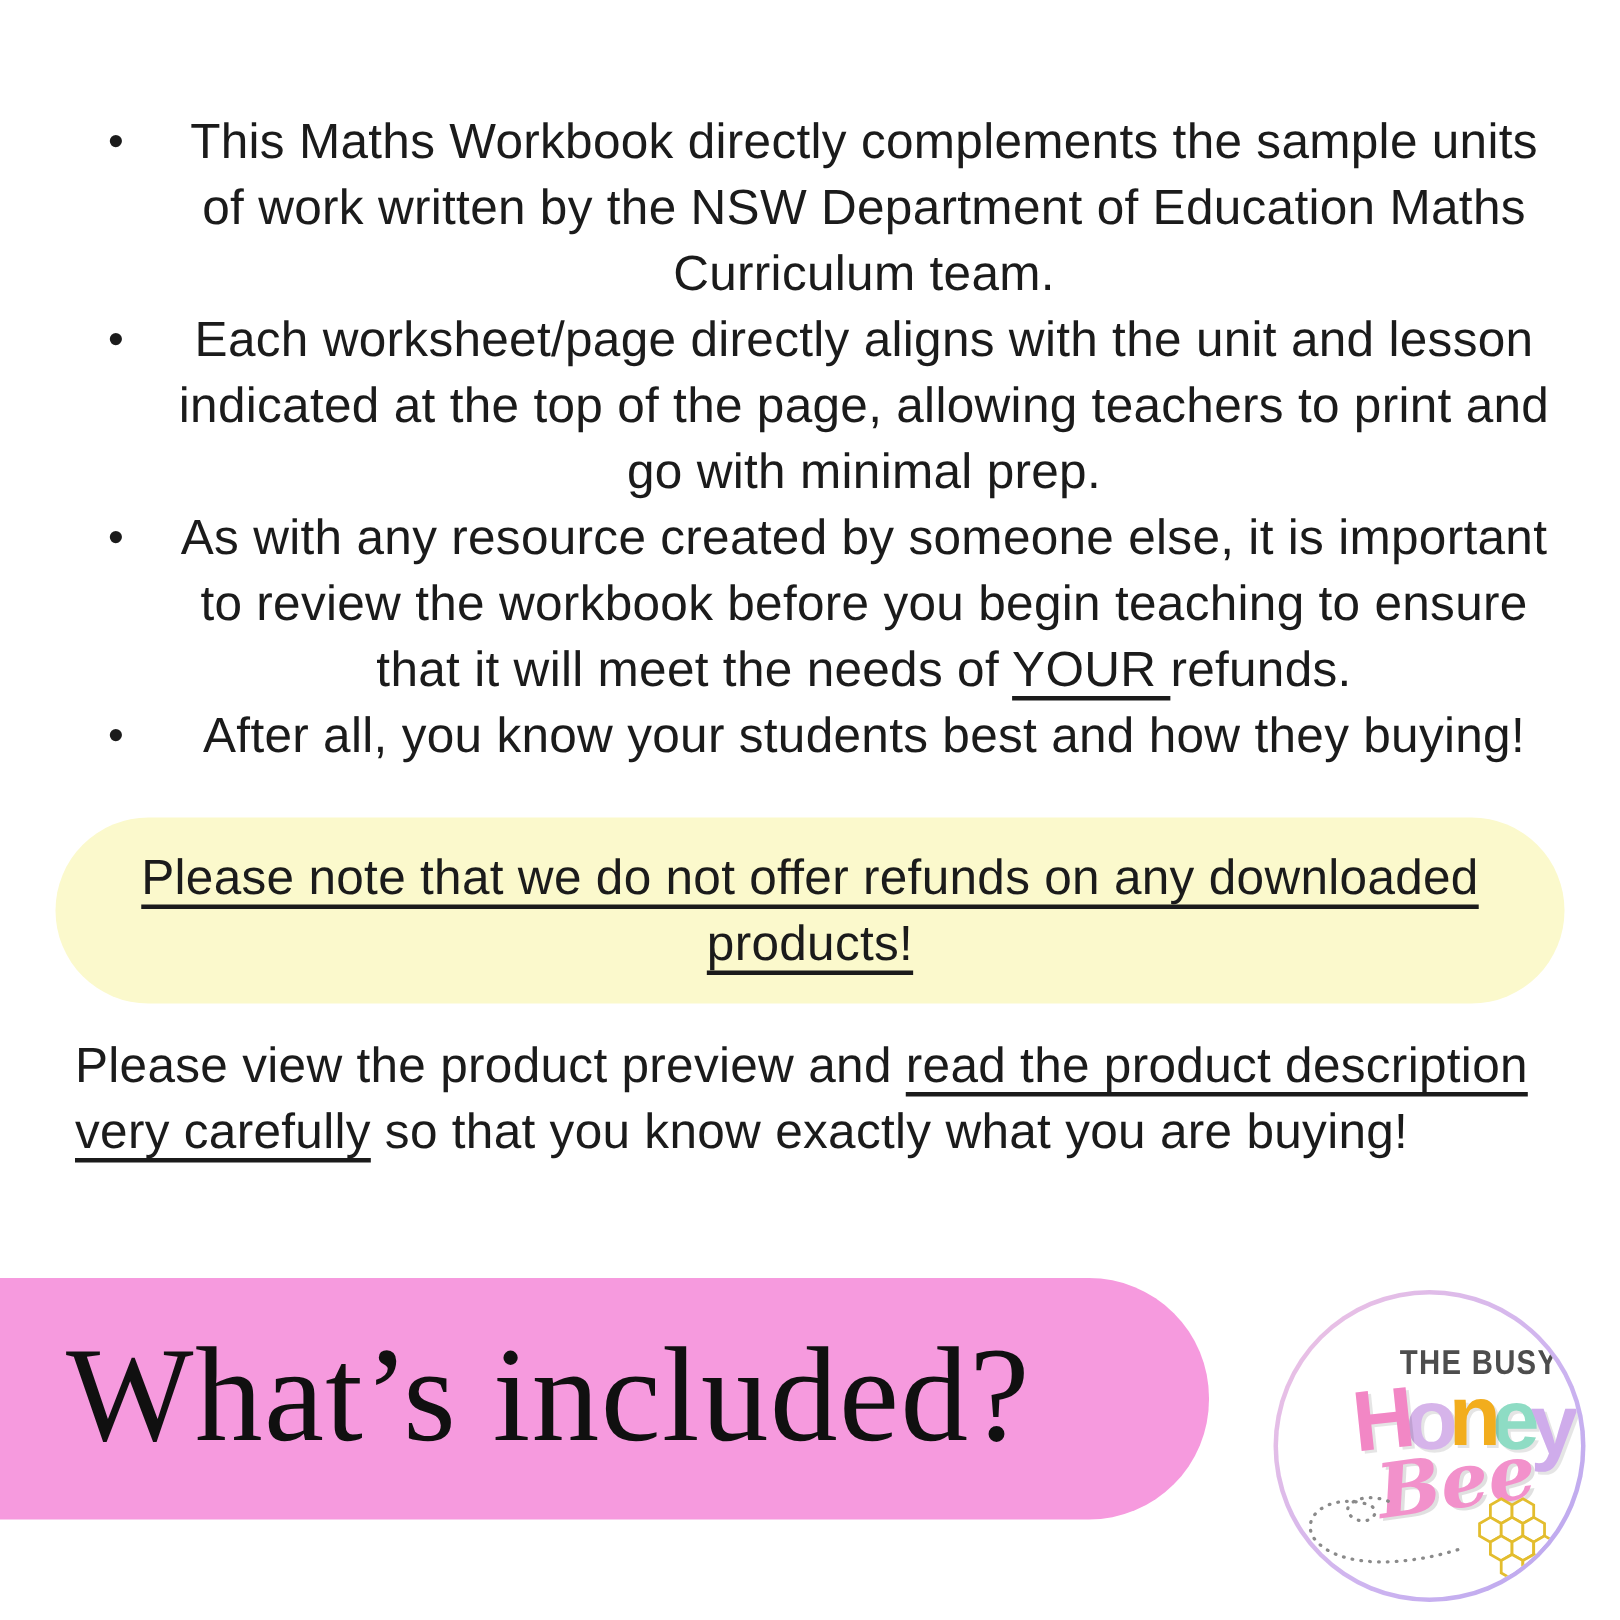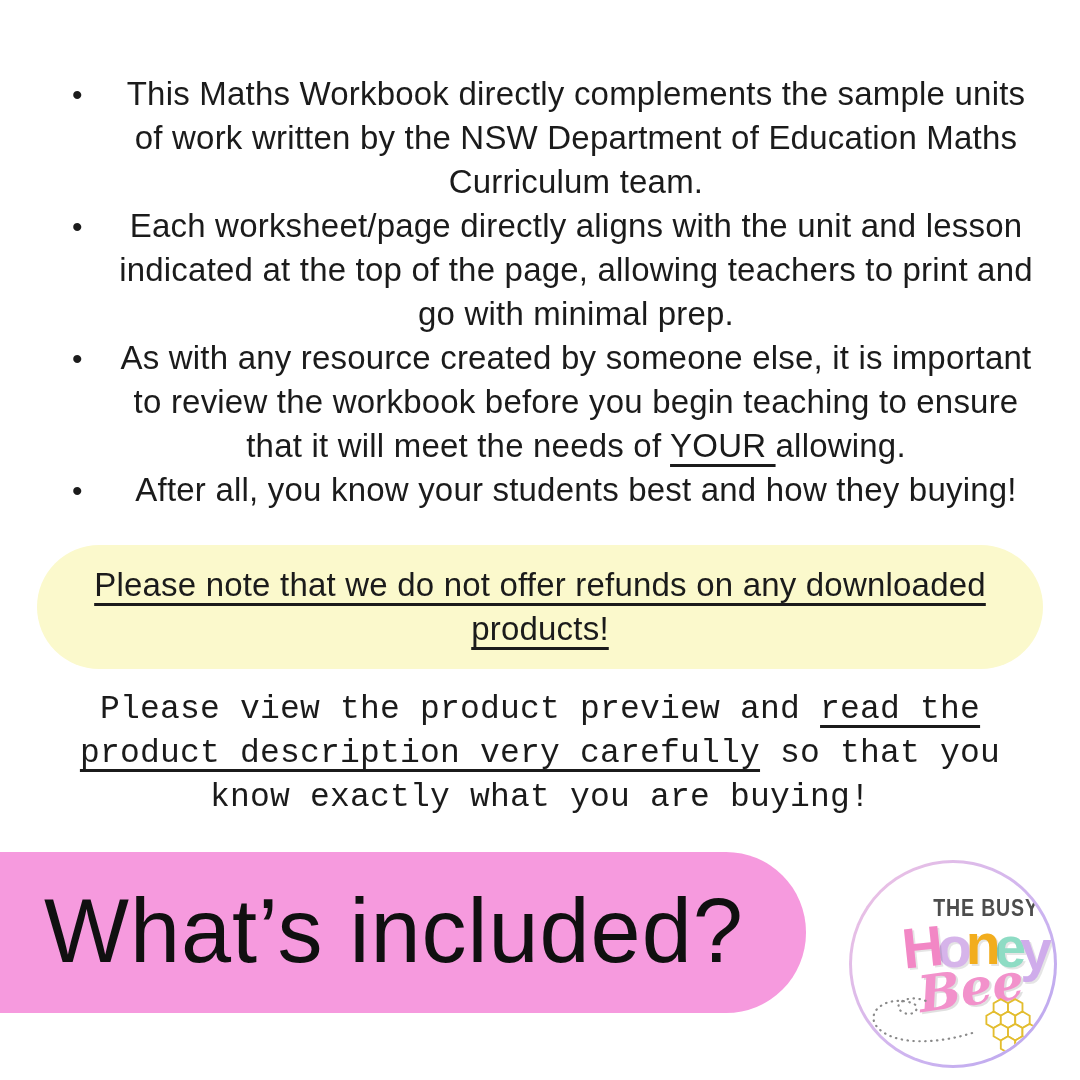--- a/index.html
+++ b/index.html
@@ -126,7 +126,7 @@
     </li>
     <li class="bullet-item">
       <span class="dot">•</span>
-      <span><span>As with any resource created by someone else, it is important to review the workbook before you begin teaching to ensure that it will meet the needs of </span><span class="u">YOUR </span><span>allowing.</span></span>
+      <span><span>As with any resource created by someone else, it is important to review the workbook before you begin teaching to ensure that it will meet the needs of </span><span class="u">YOUR </span><span>refunds.</span></span>
     </li>
     <li class="bullet-item">
       <span class="dot">•</span>

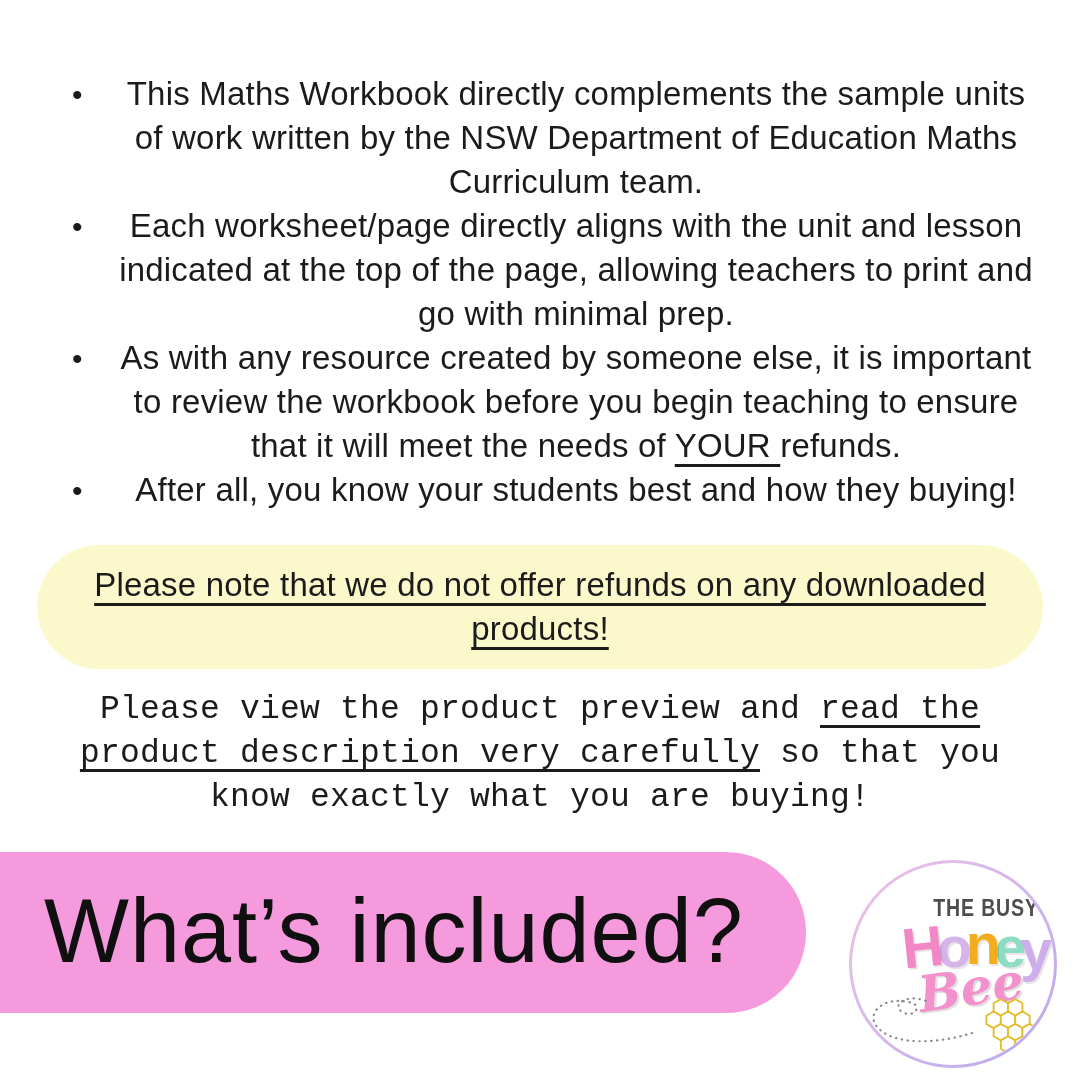--- a/index.html
+++ b/index.html
@@ -50,10 +50,9 @@
   
   .closing{
     position:absolute;top:688px;left:50px;width:980px;margin:0;
-    text-align:center;
+    text-align:left;
     font-size:33px;line-height:44px;
     letter-spacing:.2px;
-    font-family:Liberation Mono, monospace;
   }
 
   

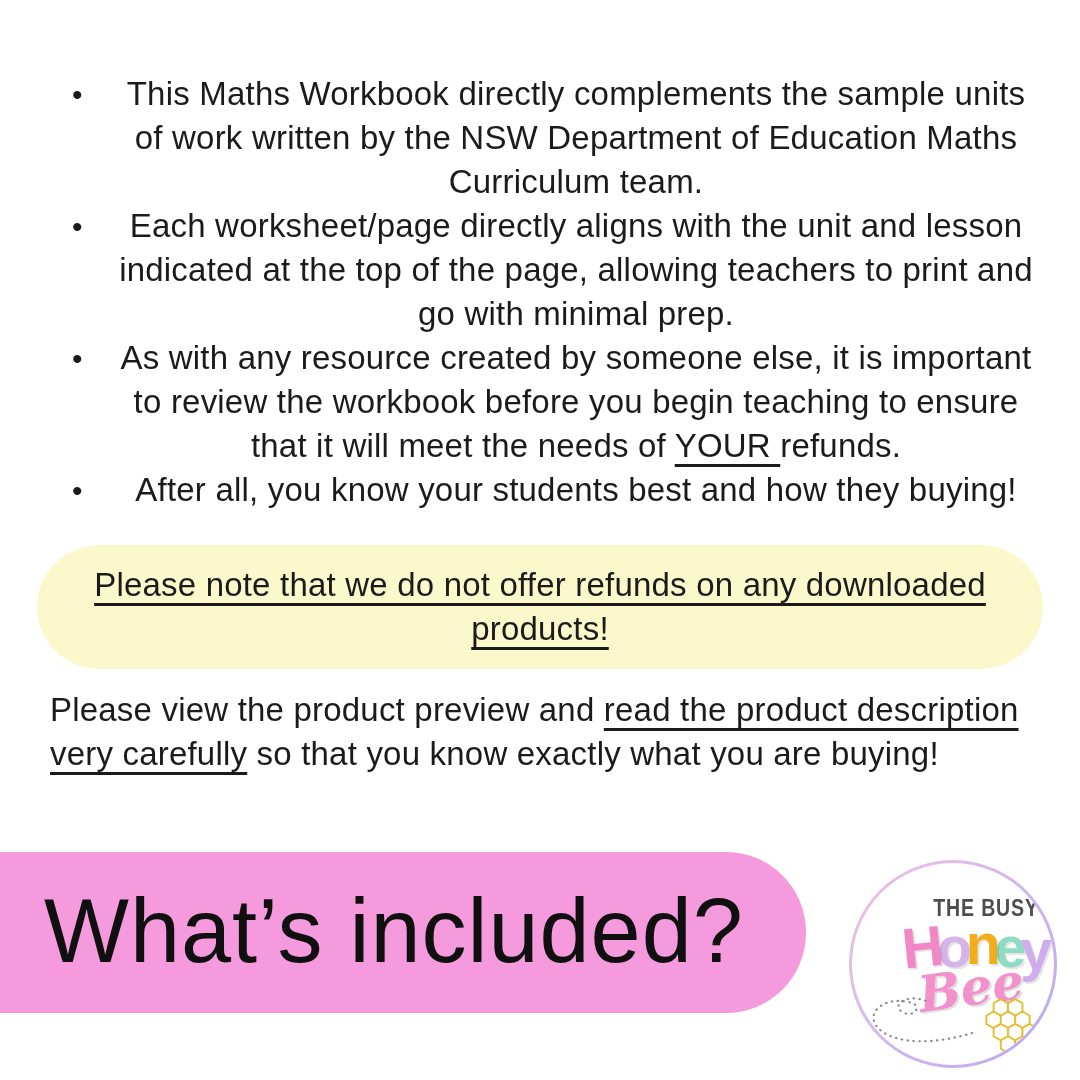--- a/index.html
+++ b/index.html
@@ -69,6 +69,7 @@
     color:#101010;
     white-space:nowrap;
     letter-spacing:1px;
+    font-family:Liberation Serif, serif;
   }
 
   

